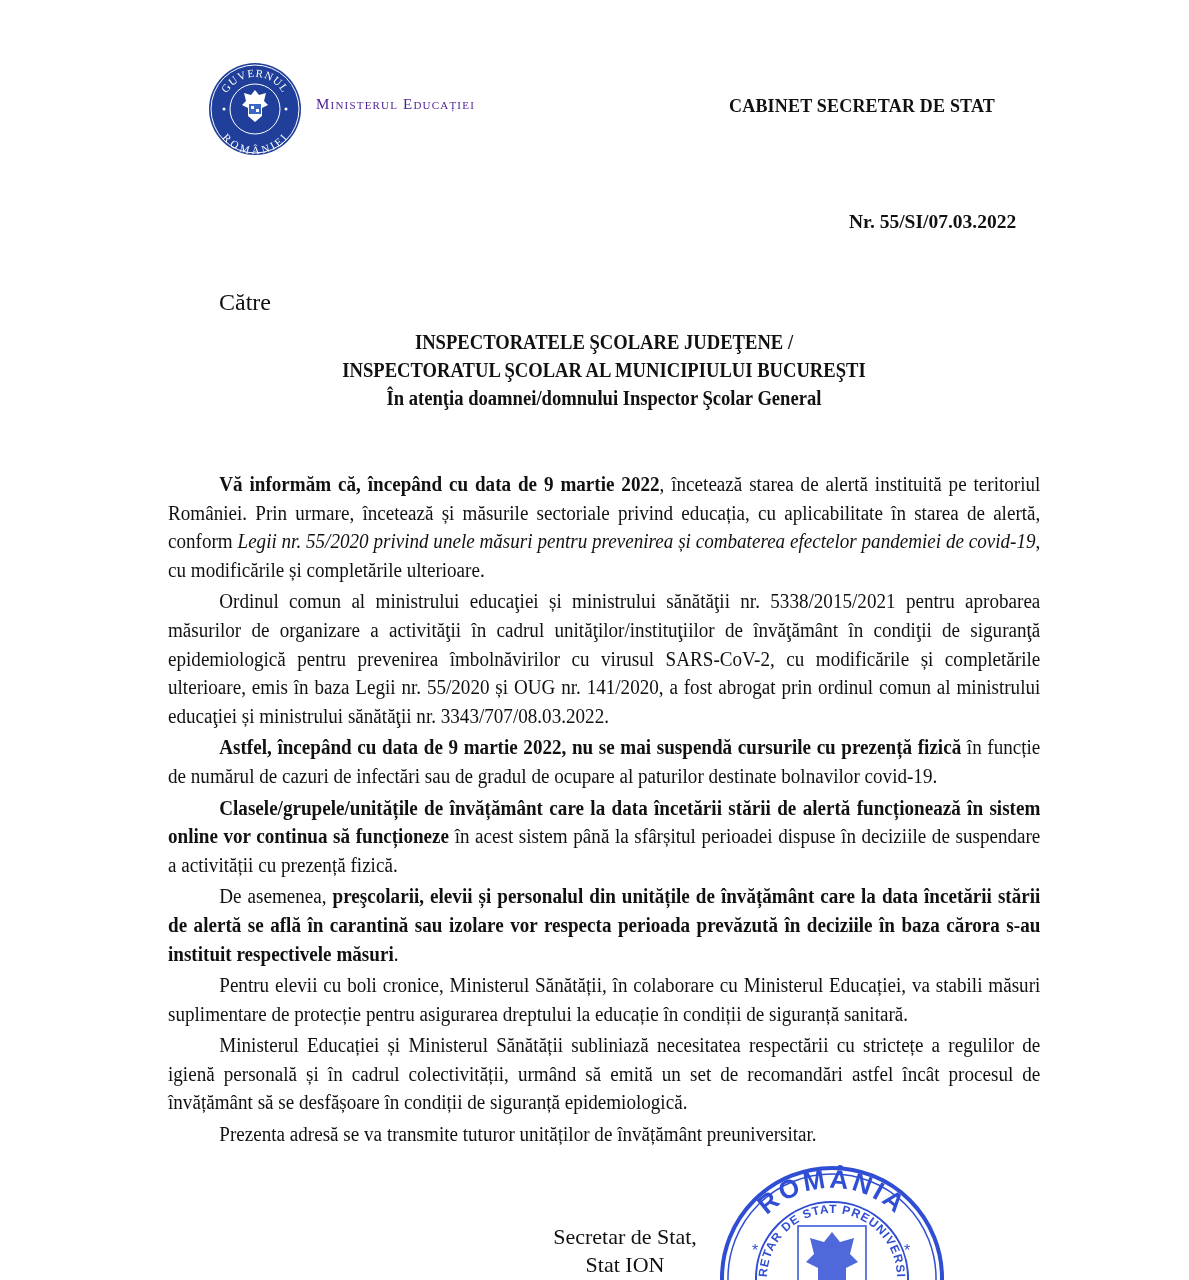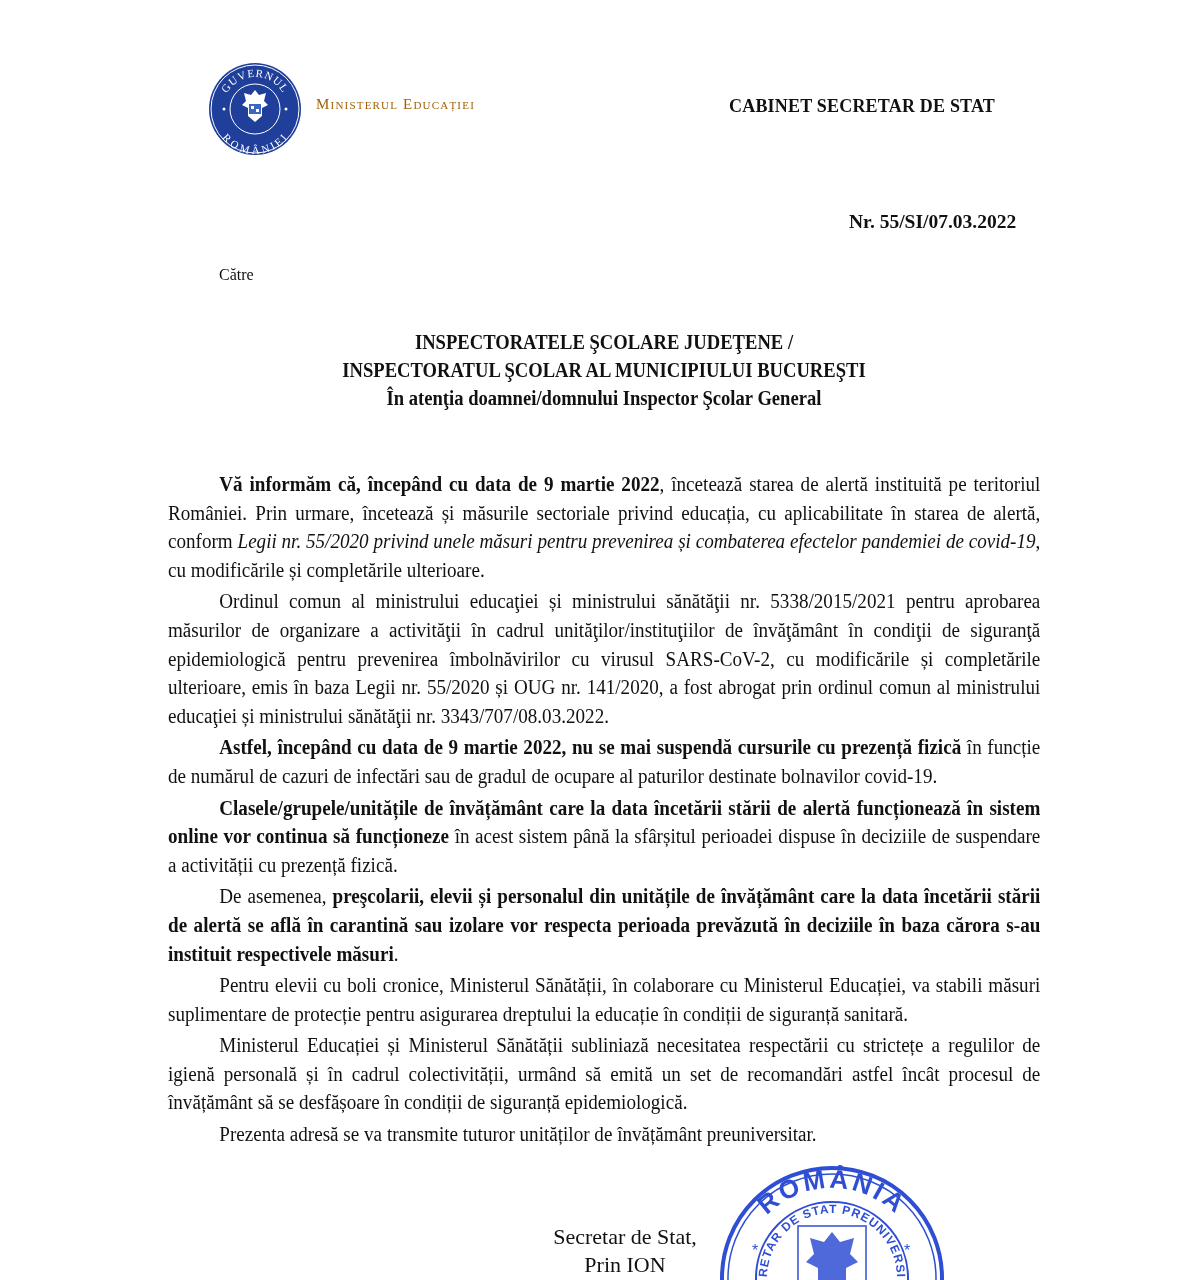--- a/index.html
+++ b/index.html
@@ -16,7 +16,7 @@
     }
     .ministry-name {
       position: absolute; left: 316px; top: 96px;
-      font-size: 15px; letter-spacing: 1.2px; color: #a16207;
+      font-size: 15px; letter-spacing: 1.2px; color: #4c1d95;
       font-variant: small-caps; font-family: "Liberation Serif", serif;
     }
     .cabinet {

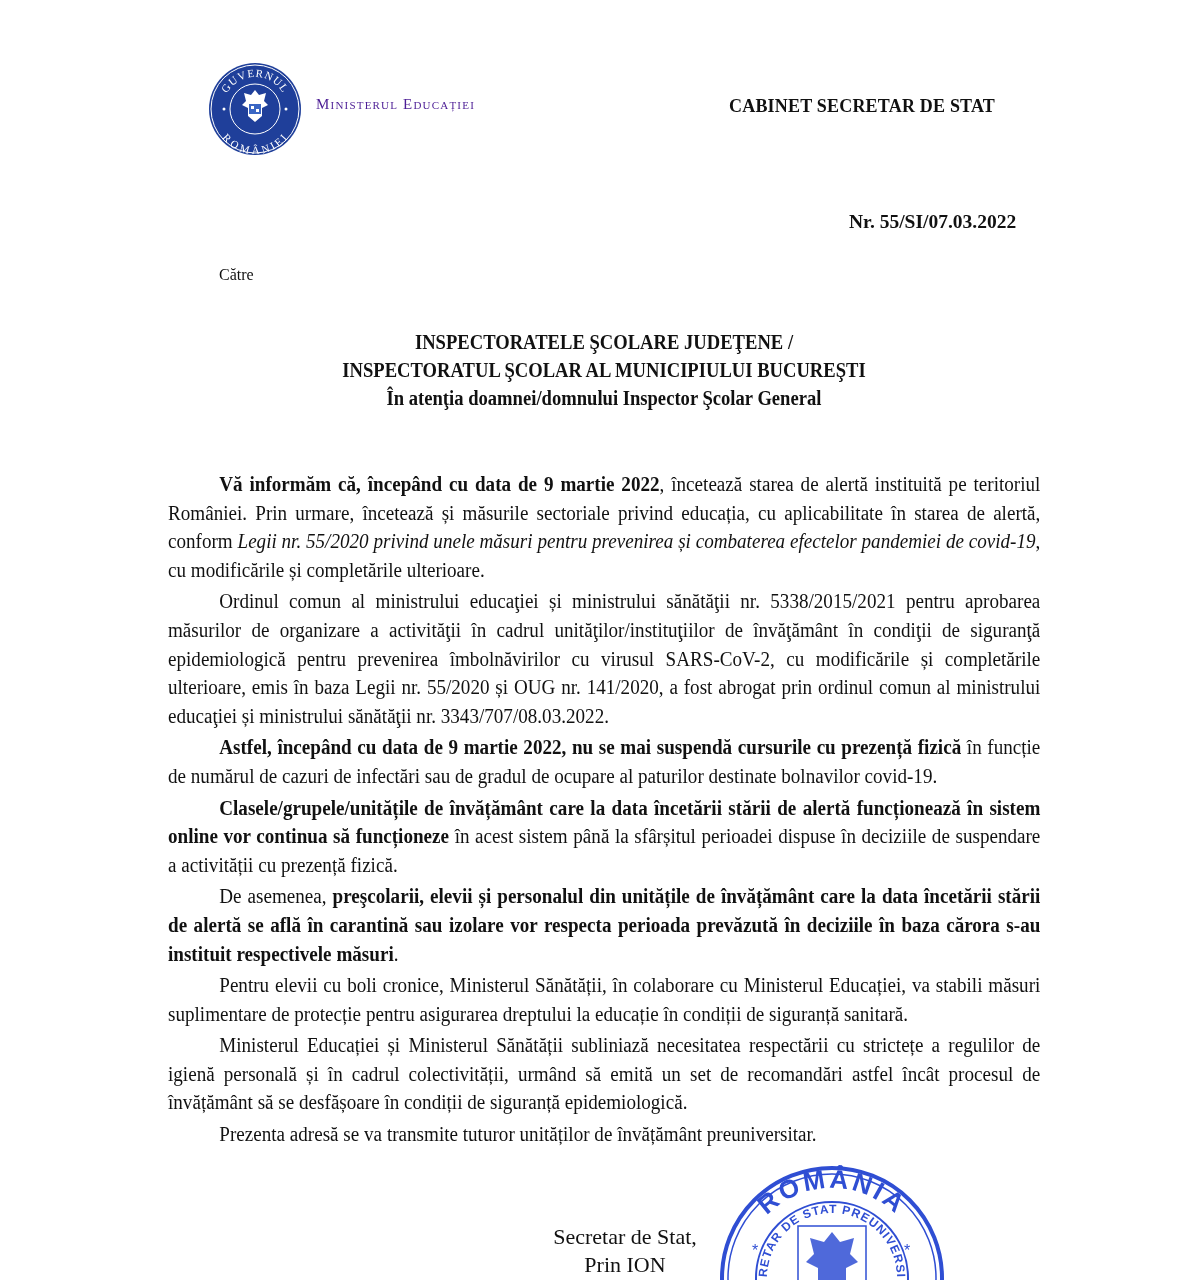--- a/index.html
+++ b/index.html
@@ -28,7 +28,7 @@
       font-size: 19.5px; font-weight: bold;
     }
     .to-label {
-      position: absolute; left: 219px; top: 266px; font-size: 16px;
+      position: absolute; left: 219px; top: 289px; font-size: 24px;
     }
     .recipient {
       position: absolute; left: 168px; width: 872px; text-align: center;

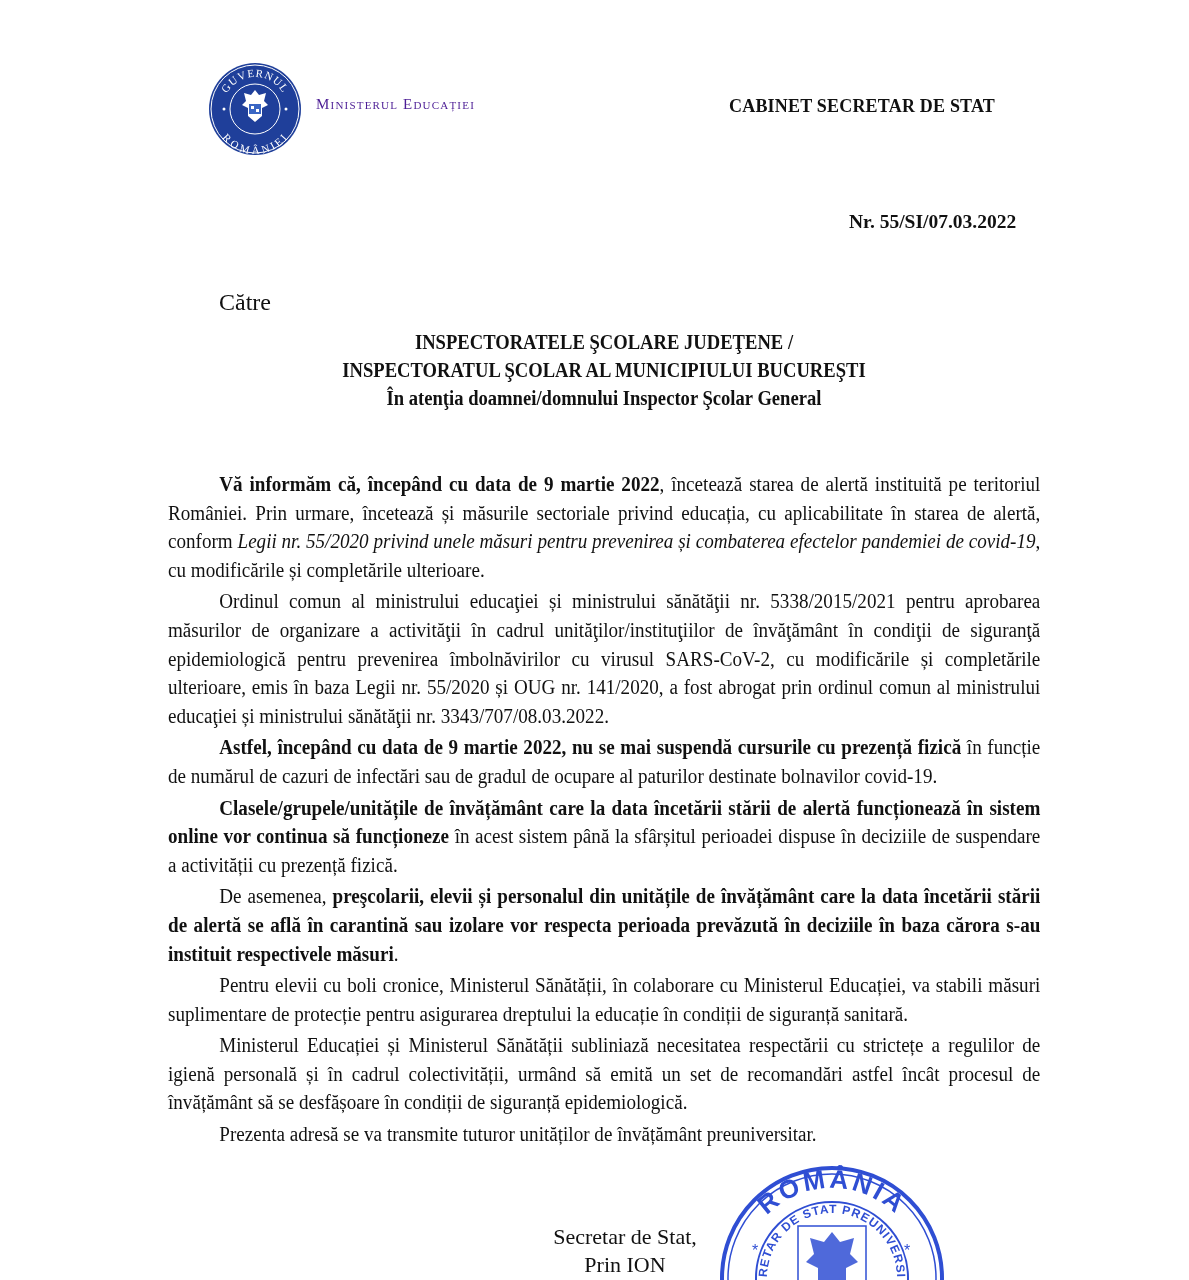--- a/index.html
+++ b/index.html
@@ -120,7 +120,7 @@
 
   <div class="signature">
     <div>Secretar de Stat,</div>
-    <div>Prin ION</div>
+    <div>Stat ION</div>
   </div>
 
   <div class="stamp">

